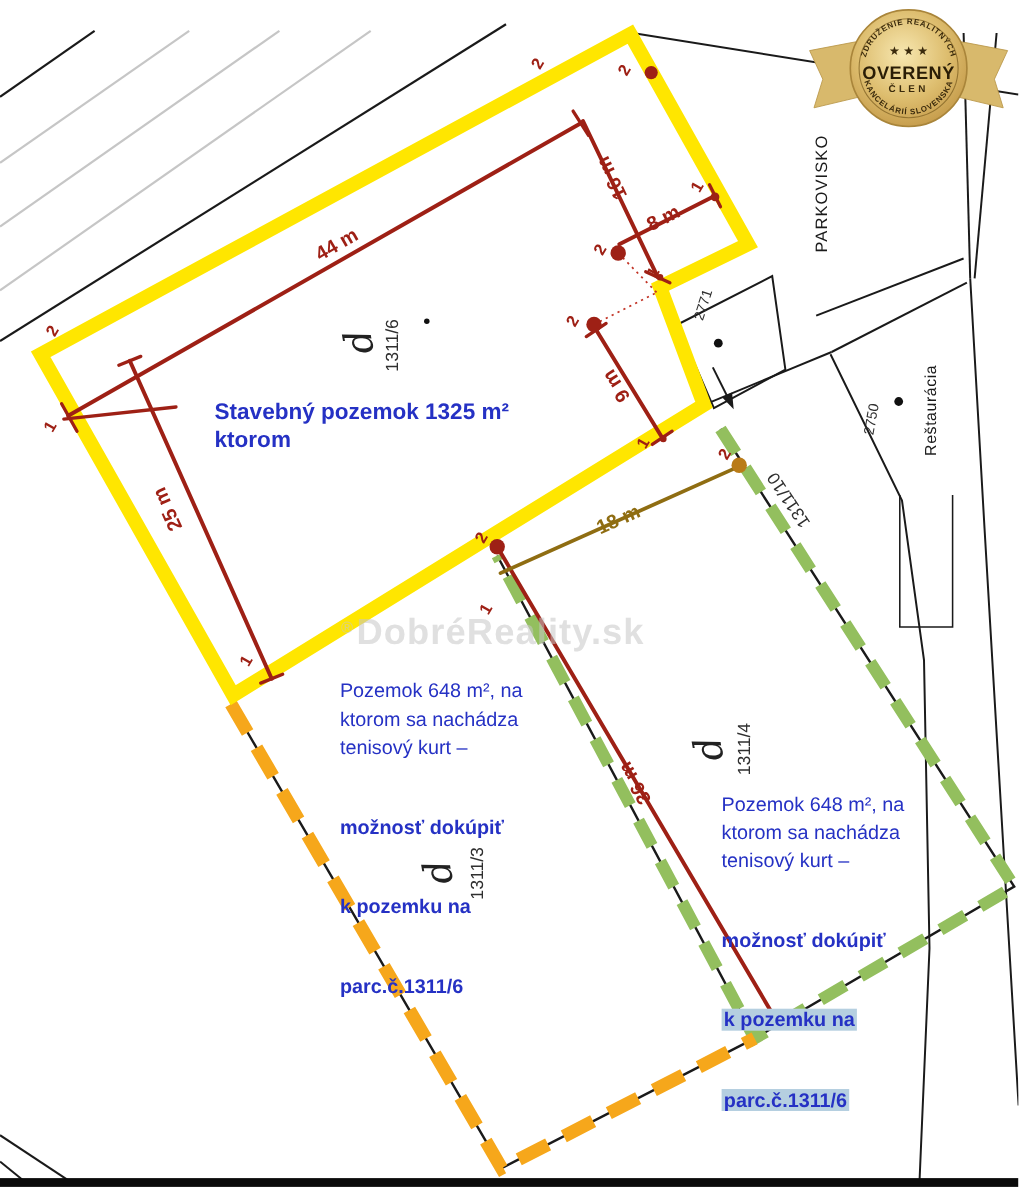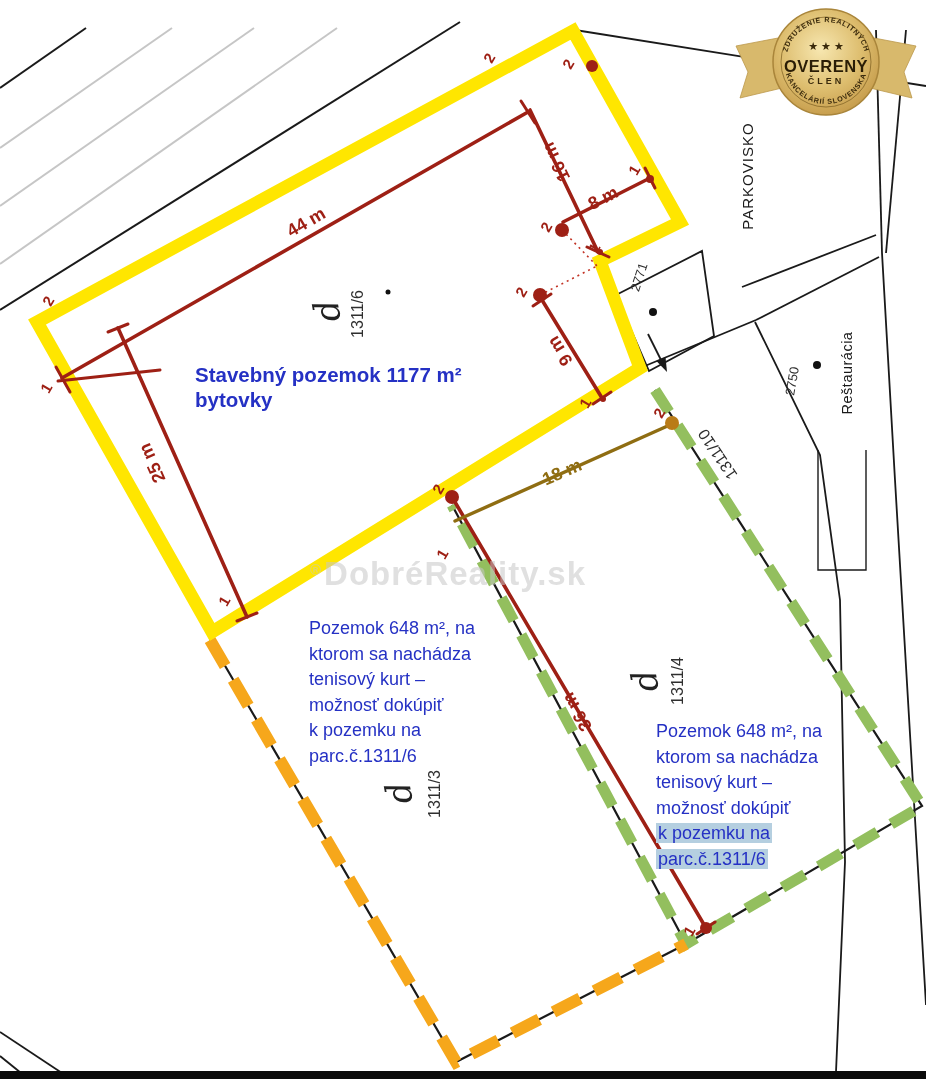--- a/index.html
+++ b/index.html
@@ -159,7 +159,7 @@
   </div>
 
   <div class="anno big">
-    <div>Stavebný pozemok 1177 m²</div>
+    <div>Stavebný pozemok 1325 m²</div>
     <div>bytovky</div>
   </div>
 

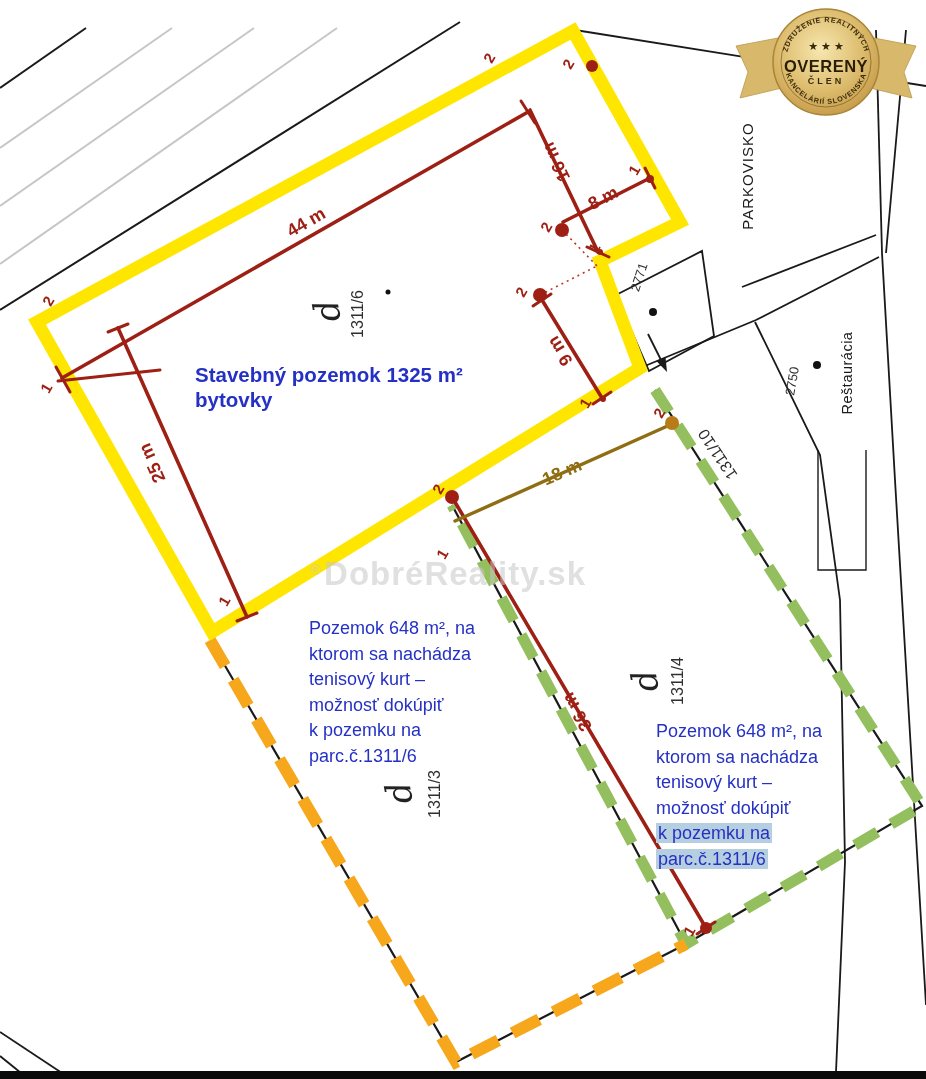--- a/index.html
+++ b/index.html
@@ -160,7 +160,7 @@
 
   <div class="anno big">
     <div>Stavebný pozemok 1325 m²</div>
-    <div>bytovky</div>
+    <div>ktorom</div>
   </div>
 
   <div class="anno sm anno2">

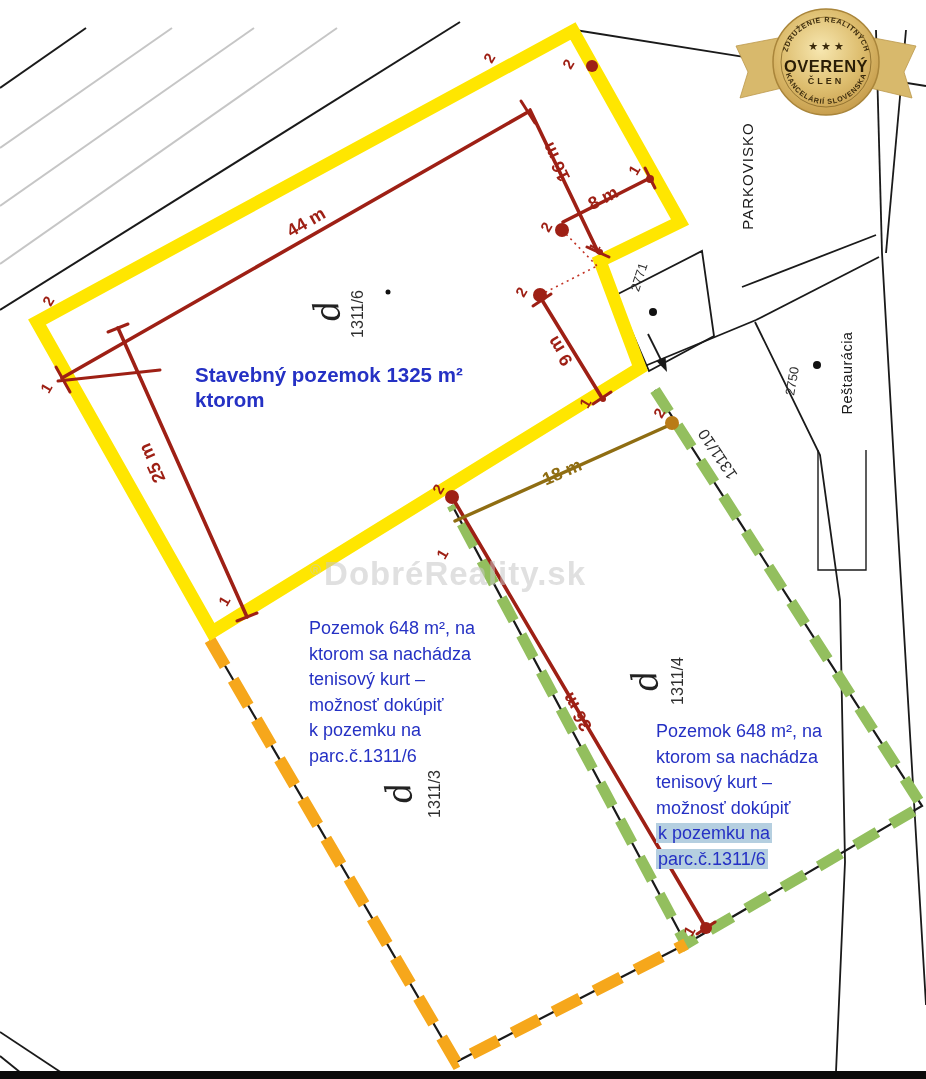--- a/index.html
+++ b/index.html
@@ -22,7 +22,7 @@
   .anno{position:absolute;z-index:4;color:#2531c4;}
   .anno.big{left:195px;top:362px;font-size:20.5px;line-height:25px;font-weight:bold;}
   .anno.sm{font-size:18px;line-height:25.5px;}
-  .anno.sm .b{font-weight:normal;}
+  .anno.sm .b{font-weight:bold;margin-top:47px;}
   .anno .hl{background:#b5cfe0;padding:0 2px;}
   .anno2{left:309px;top:616px;}
   .anno3{left:656px;top:719px;}

